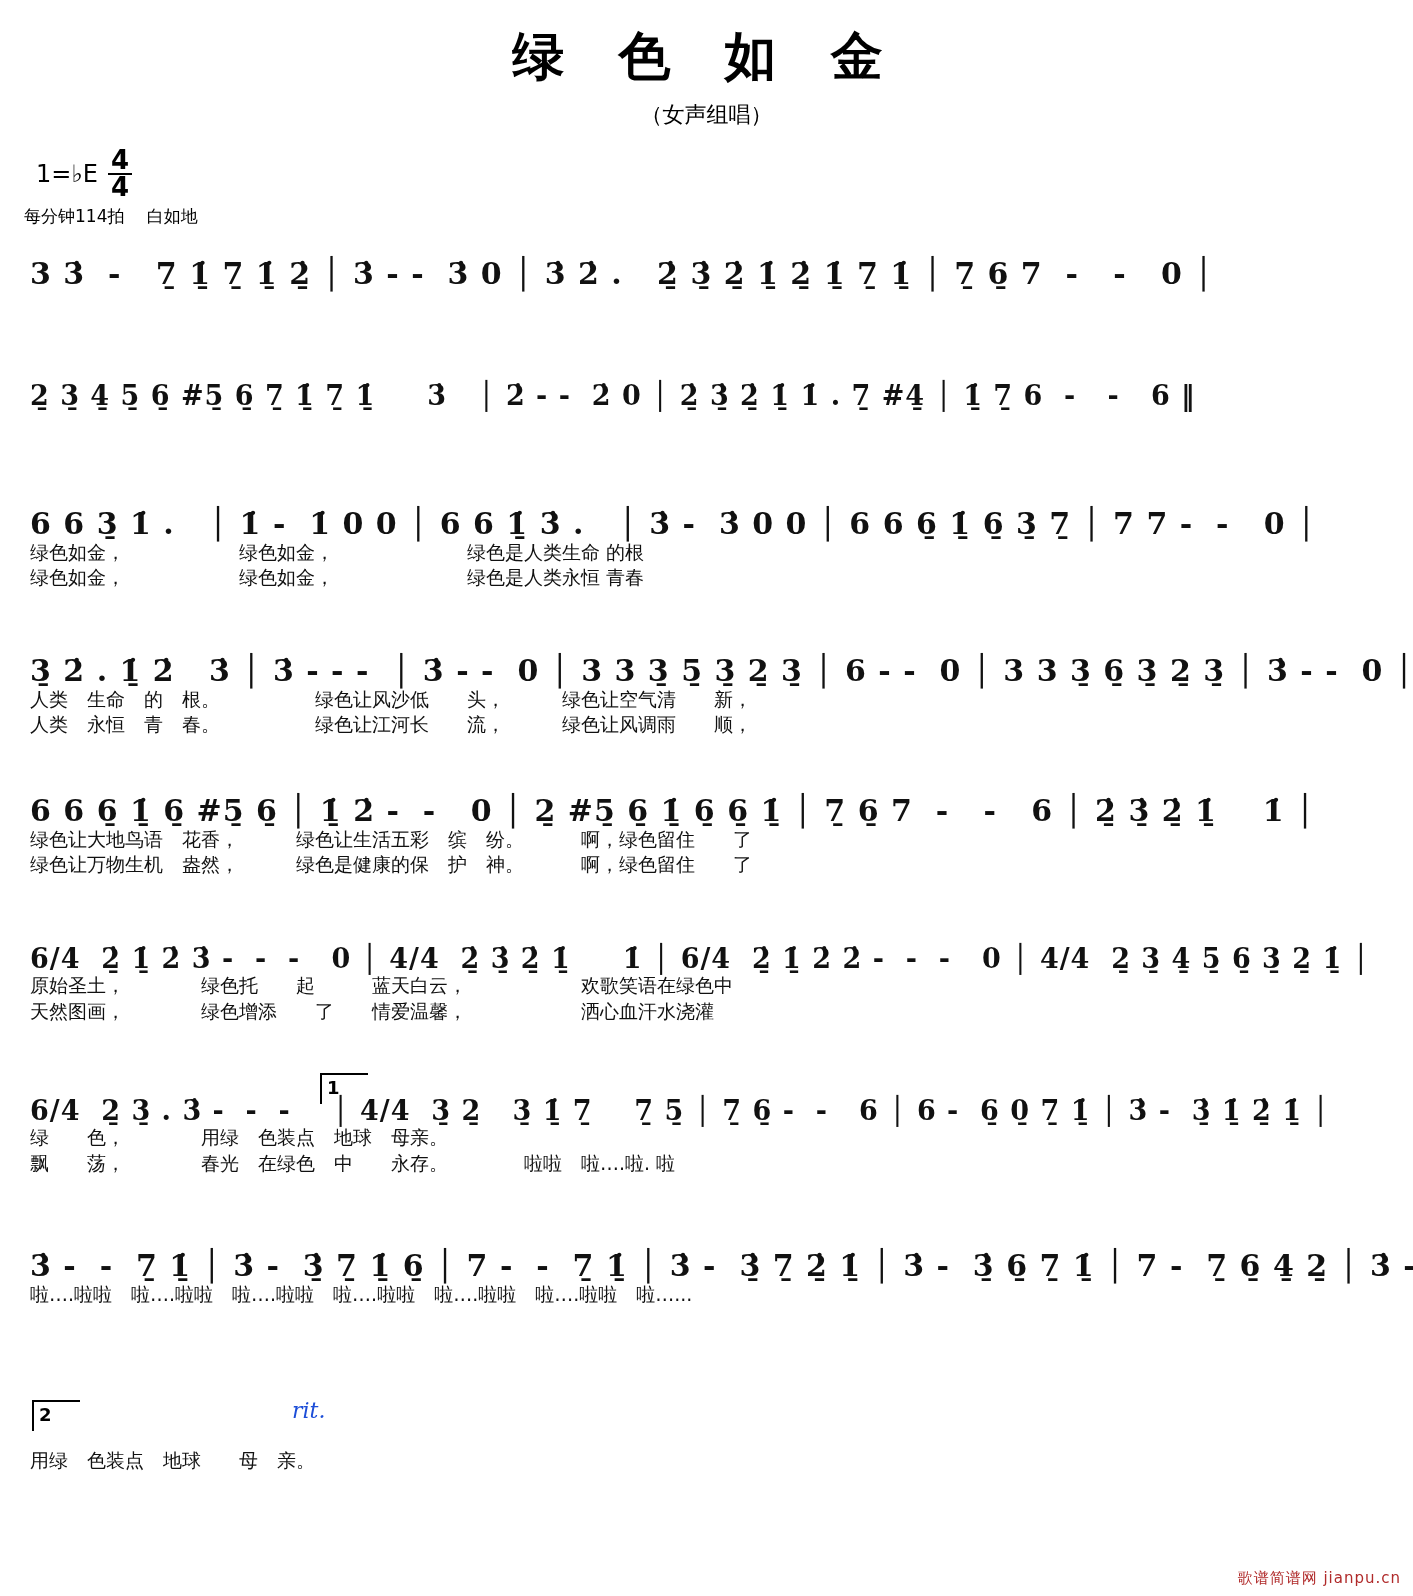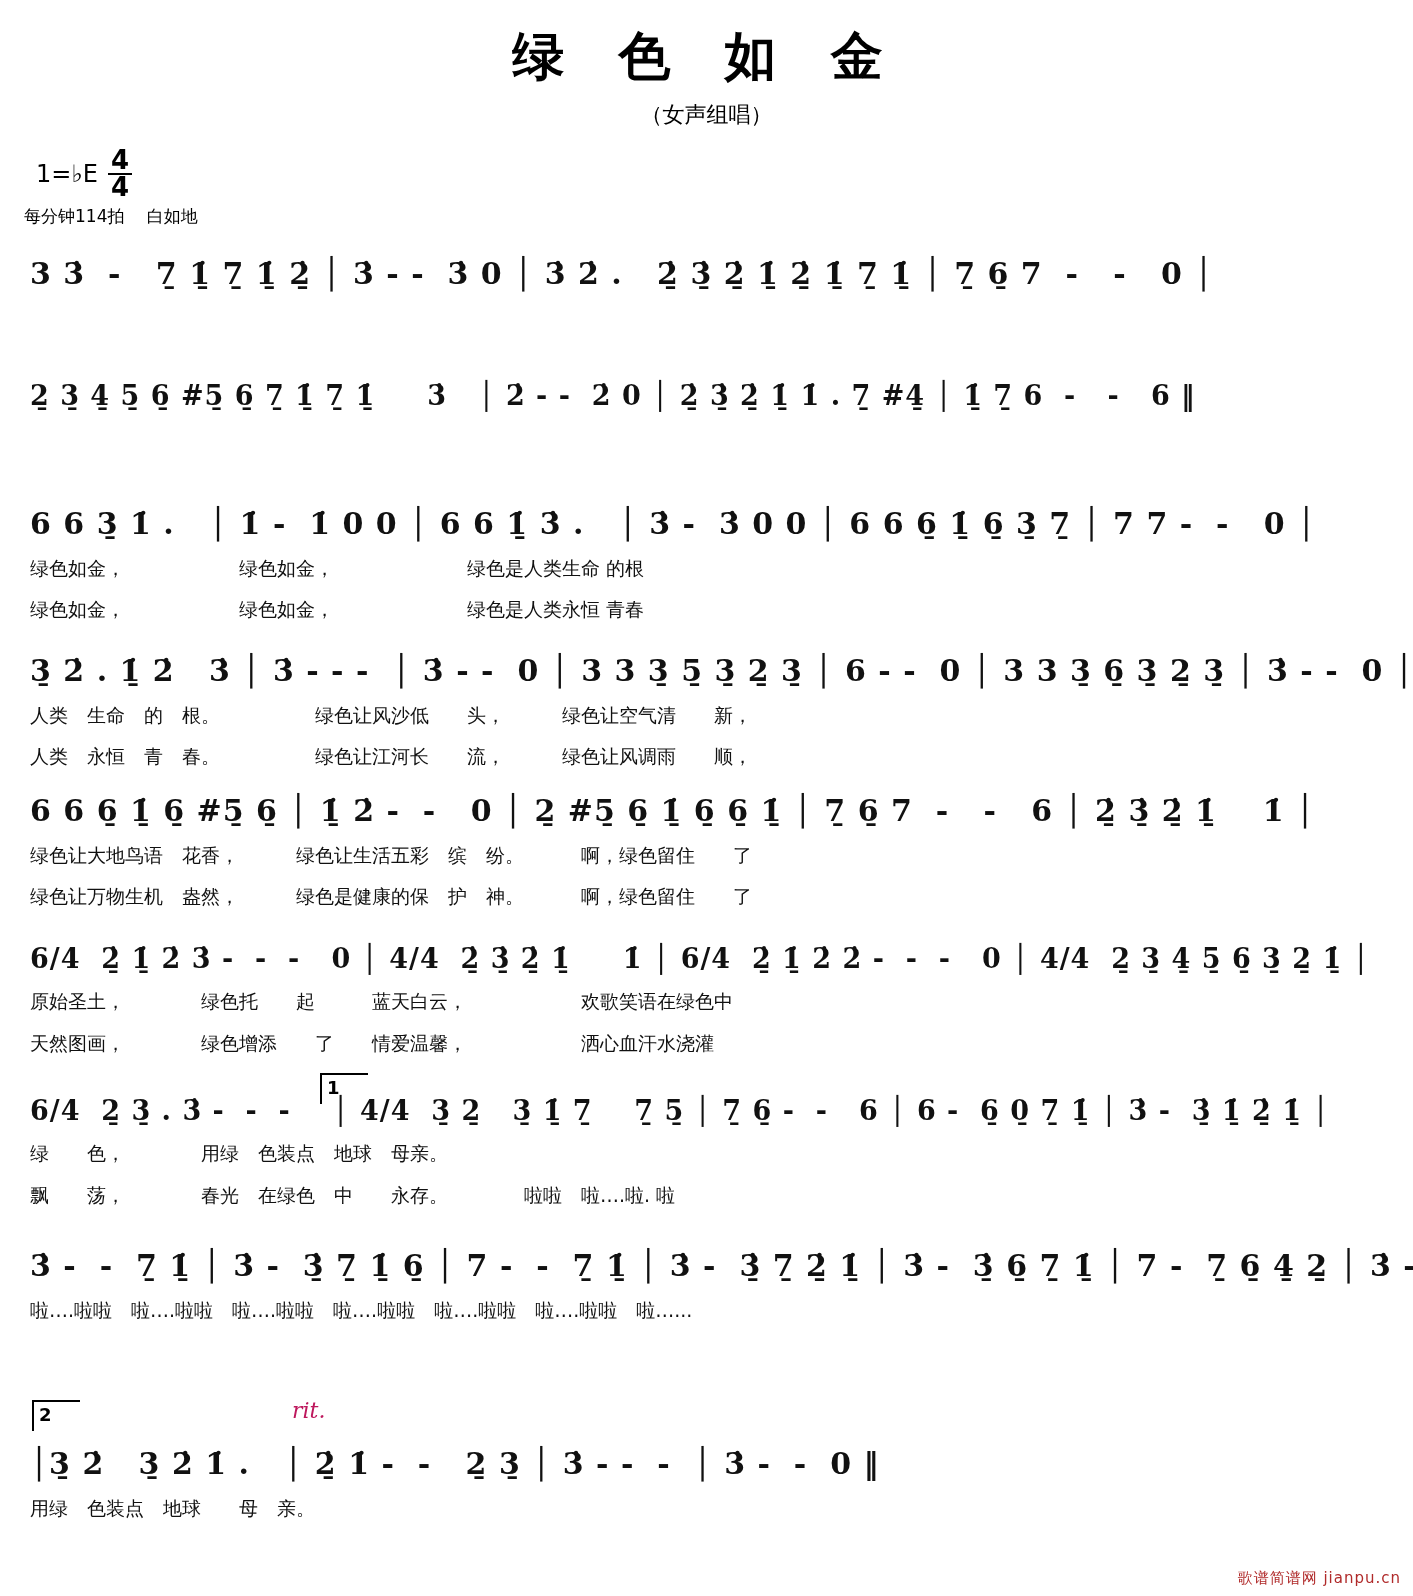--- a/index.html
+++ b/index.html
@@ -46,7 +46,7 @@
   .notes.smaller{font-size:27px;}
   .lyric{
     font-family:"DejaVu Sans",sans-serif;
-    font-size:19px;color:#111;white-space:pre;line-height:1.35;margin-top:16px;
+    font-size:19px;color:#111;white-space:pre;line-height:1.35;margin-top:0;
   }
 
   .watermark{

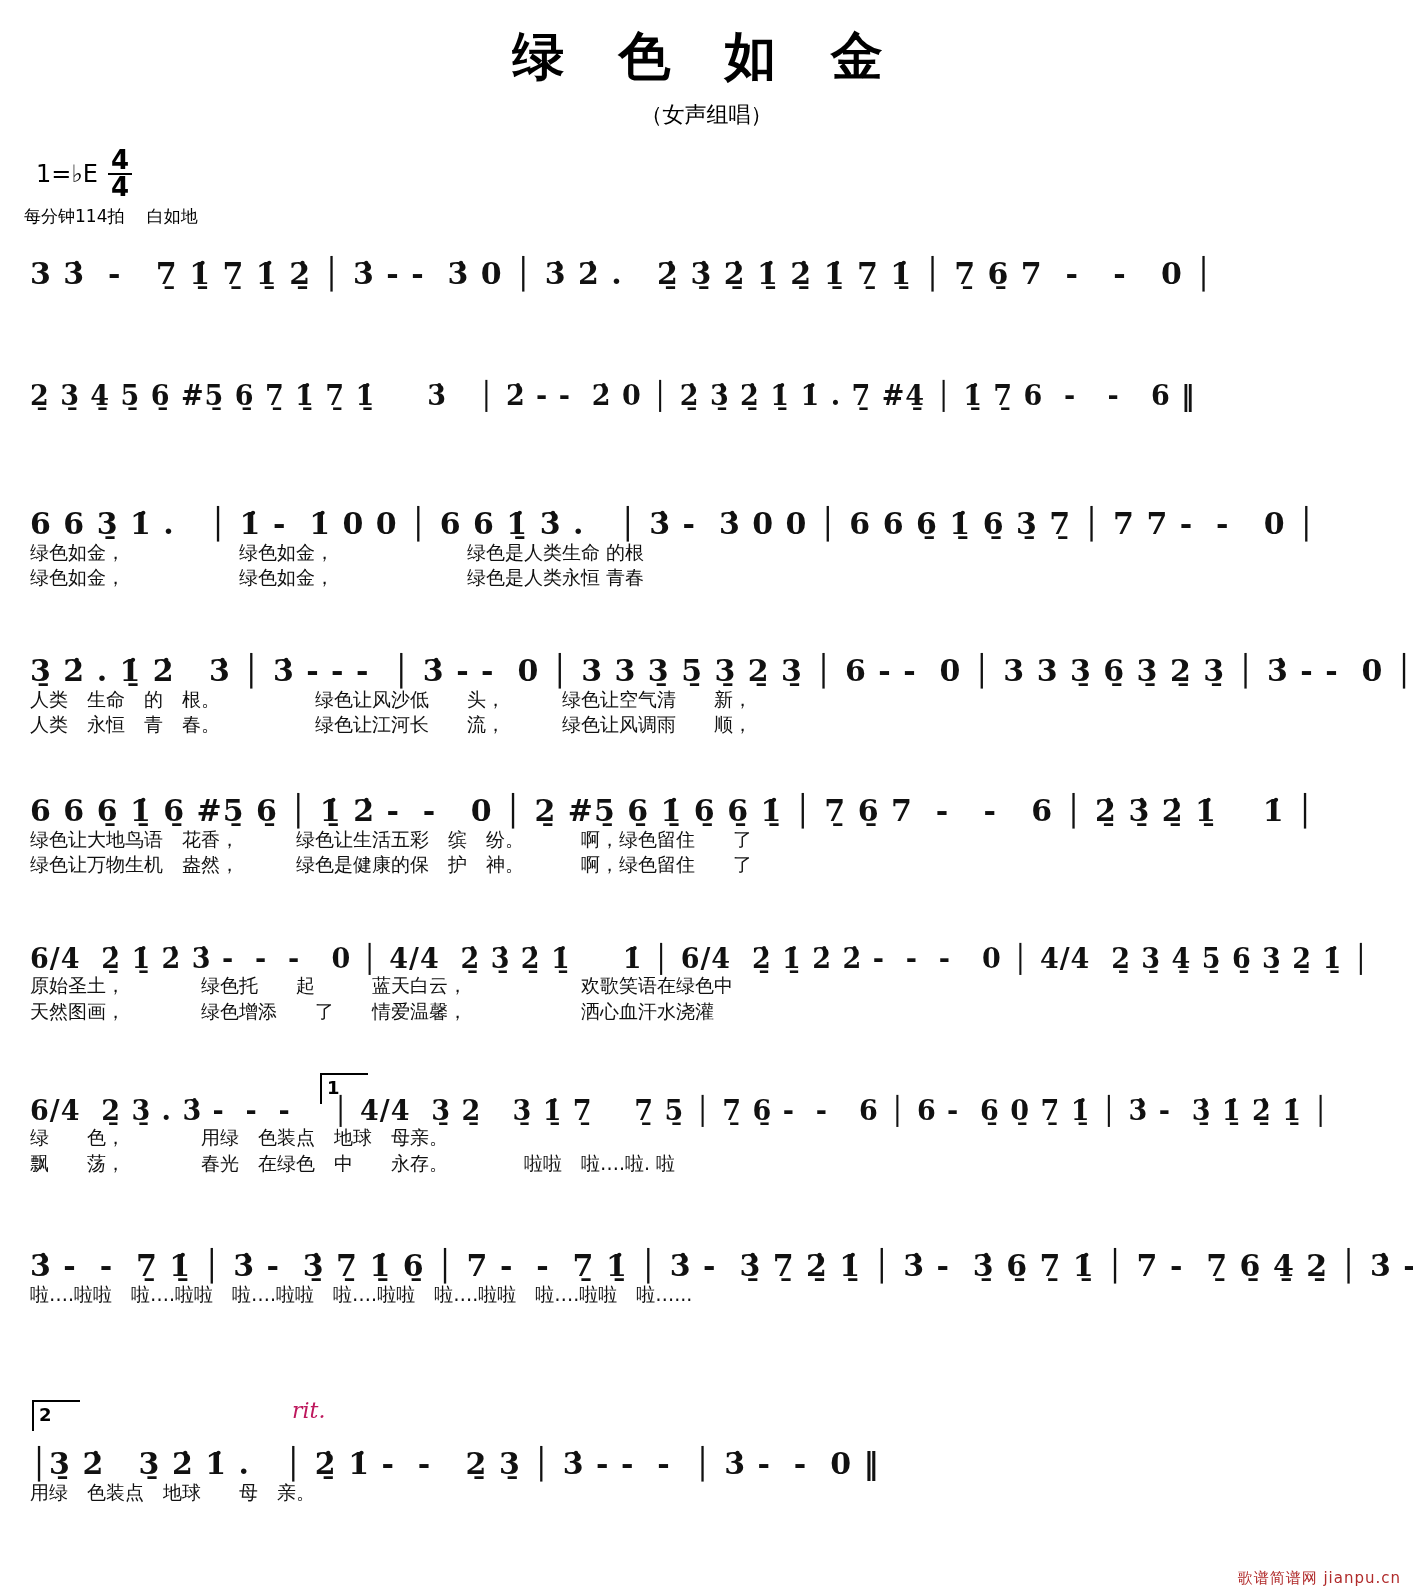--- a/index.html
+++ b/index.html
@@ -60,7 +60,7 @@
     padding:2px 28px 6px 5px;color:#000;
   }
   .rit{
-    position:absolute;font-family:"DejaVu Serif",serif;font-style:italic;font-size:22px;color:#be185d;
+    position:absolute;font-family:"DejaVu Serif",serif;font-style:italic;font-size:22px;color:#1d4ed8;
   }
 </style>
 </head>

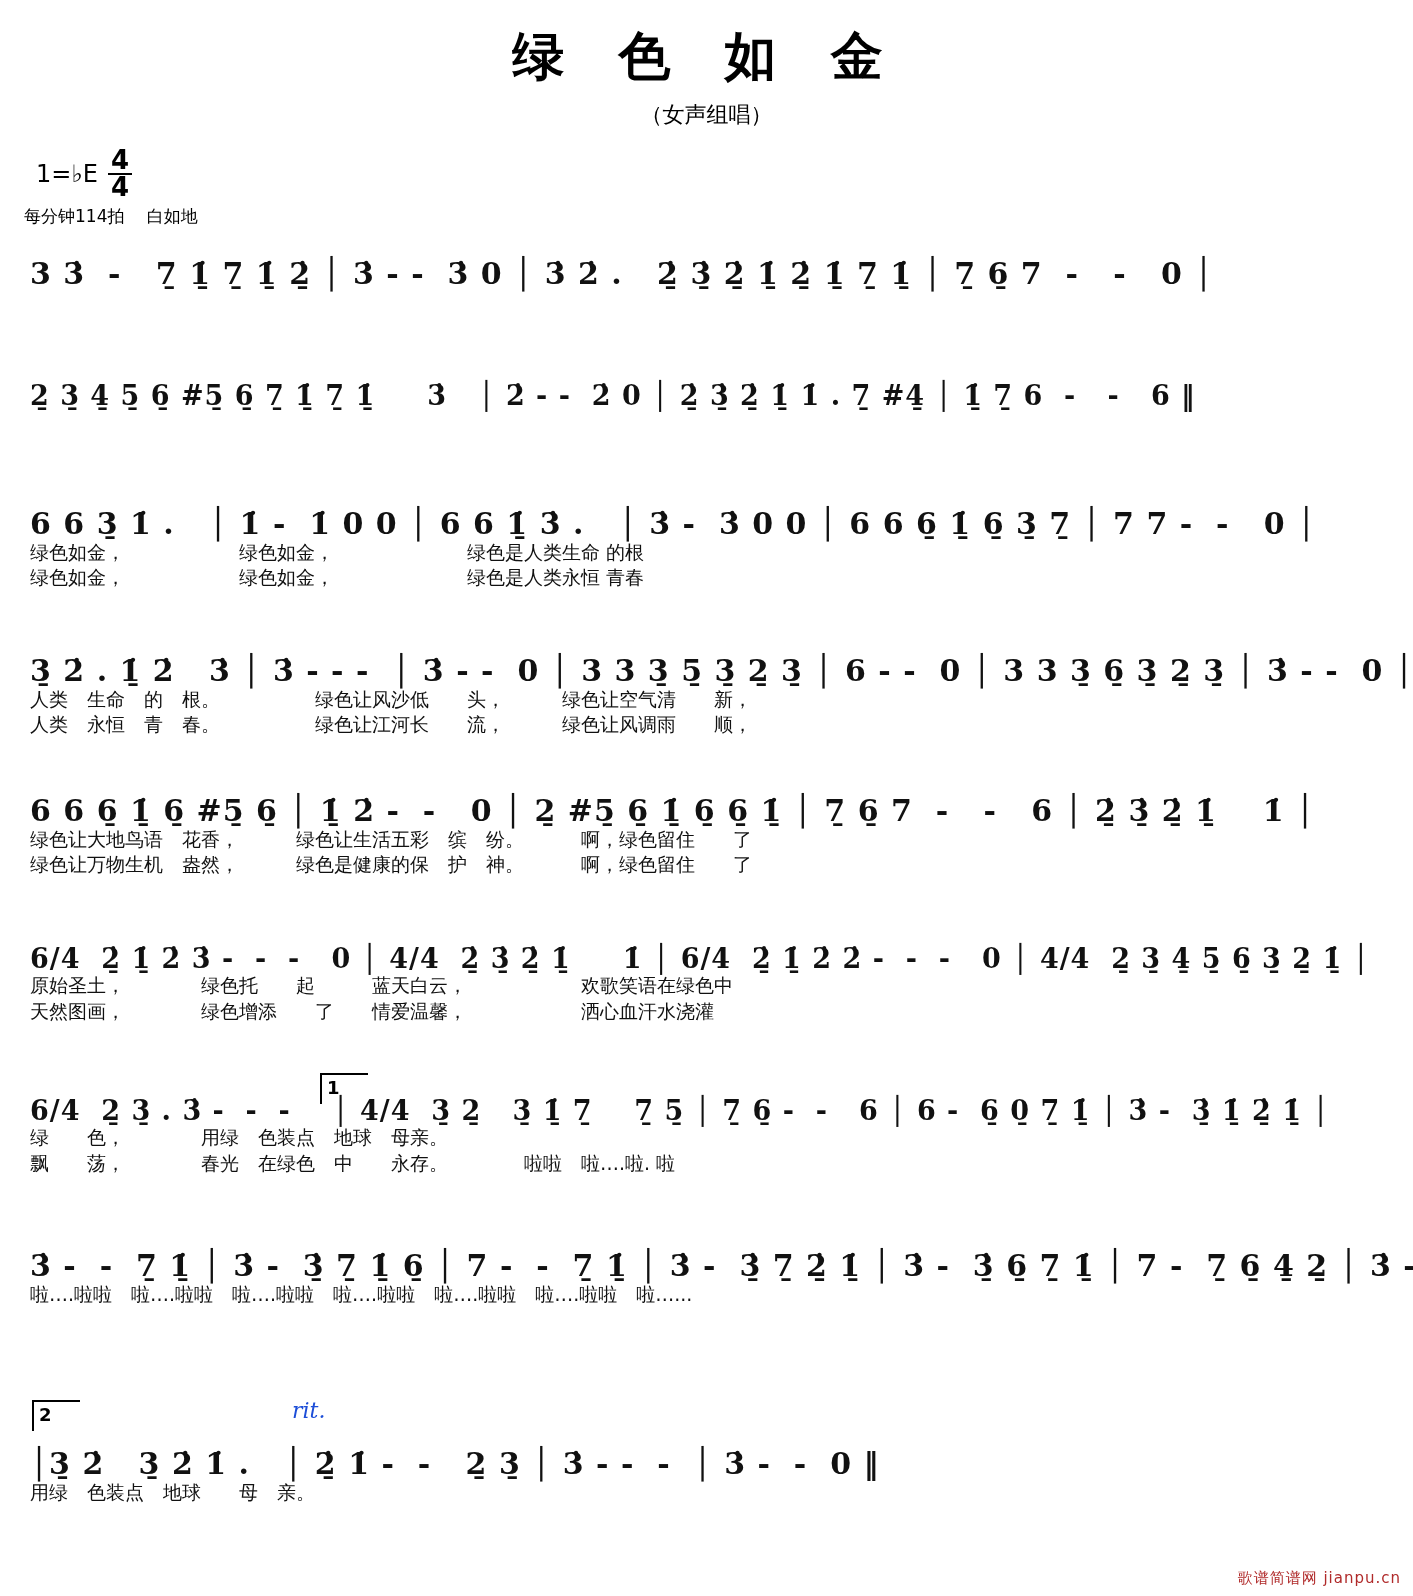--- a/index.html
+++ b/index.html
@@ -131,7 +131,6 @@
   <div class="rit" style="left:292px;top:1398px;">rit.</div>
 
   <div class="system" style="top:1448px;">
-    <div class="notes">│3̱ 2̇   3̱ 2̇ 1̇ .   │ 2̱̇ 1̇ -  -   2̱ 3̱ │ 3̇ - -  -  │ 3̇ -  -  0 ‖</div>
     <div class="lyric">用绿　色装点　地球　　母　亲。</div>
   </div>
 

